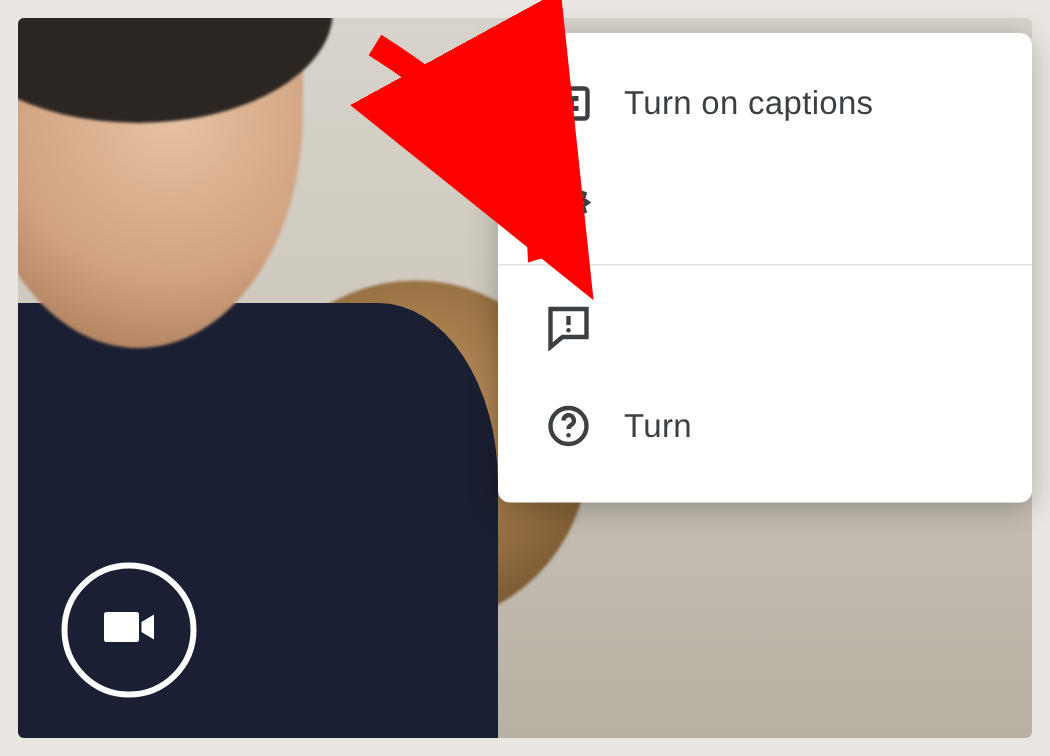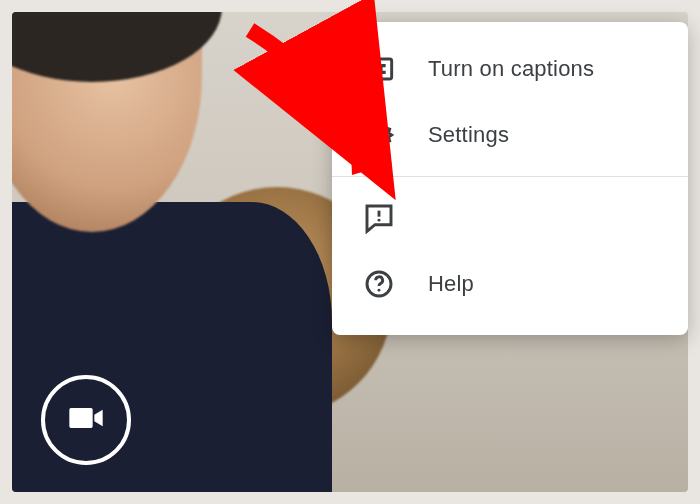--- a/index.html
+++ b/index.html
@@ -81,7 +81,7 @@
     .menu-item {
       display:flex;
       align-items:center;
-      gap:32px;
+      gap:20px;
       padding:16px 30px;
       cursor:pointer;
     }

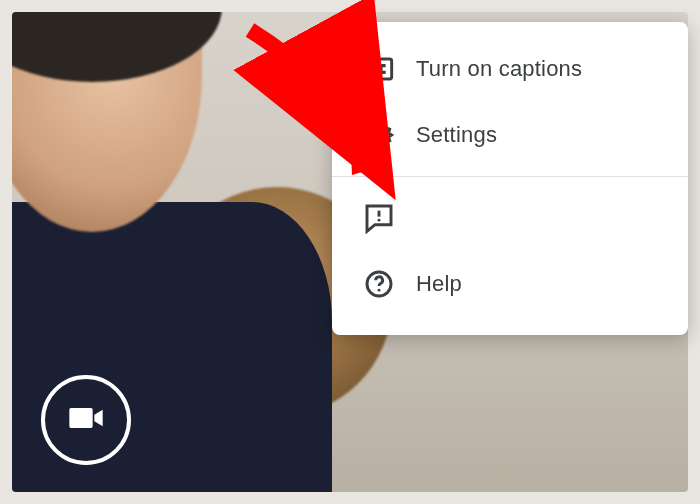--- a/index.html
+++ b/index.html
@@ -136,7 +136,6 @@
           <path d="M12 2.5l1.6 2.3 2.7-.8 1 2.7 2.7 1-.8 2.7 2.3 1.6-2.3 1.6.8 2.7-2.7 1-1 2.7-2.7-.8L12 21.5l-1.6-2.3-2.7.8-1-2.7-2.7-1 .8-2.7L2.5 12l2.3-1.6-.8-2.7 2.7-1 1-2.7 2.7.8L12 2.5z"></path>
         </svg>
       </span>
-      <span class="label">Settings</span>
     </div>
 
     <div class="menu-divider"></div>

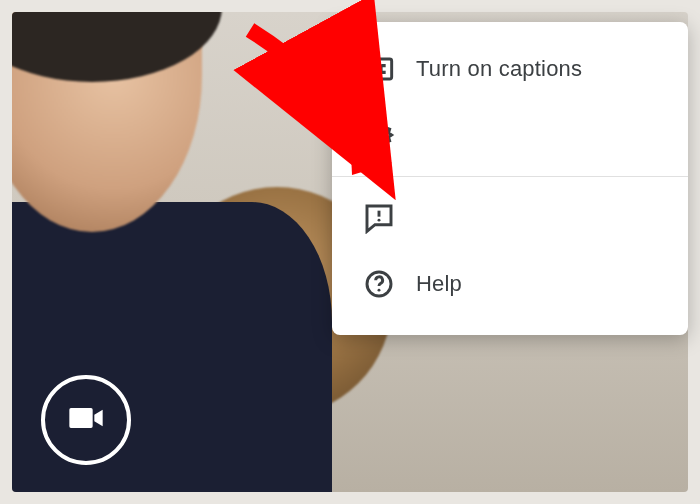--- a/index.html
+++ b/index.html
@@ -159,7 +159,7 @@
           <circle cx="12" cy="16.6" r="1.1" fill="#3c4043" stroke="none"></circle>
         </svg>
       </span>
-      <span class="label">Help</span>
+      <span class="label">Turn</span>
     </div>
 
   </div>

